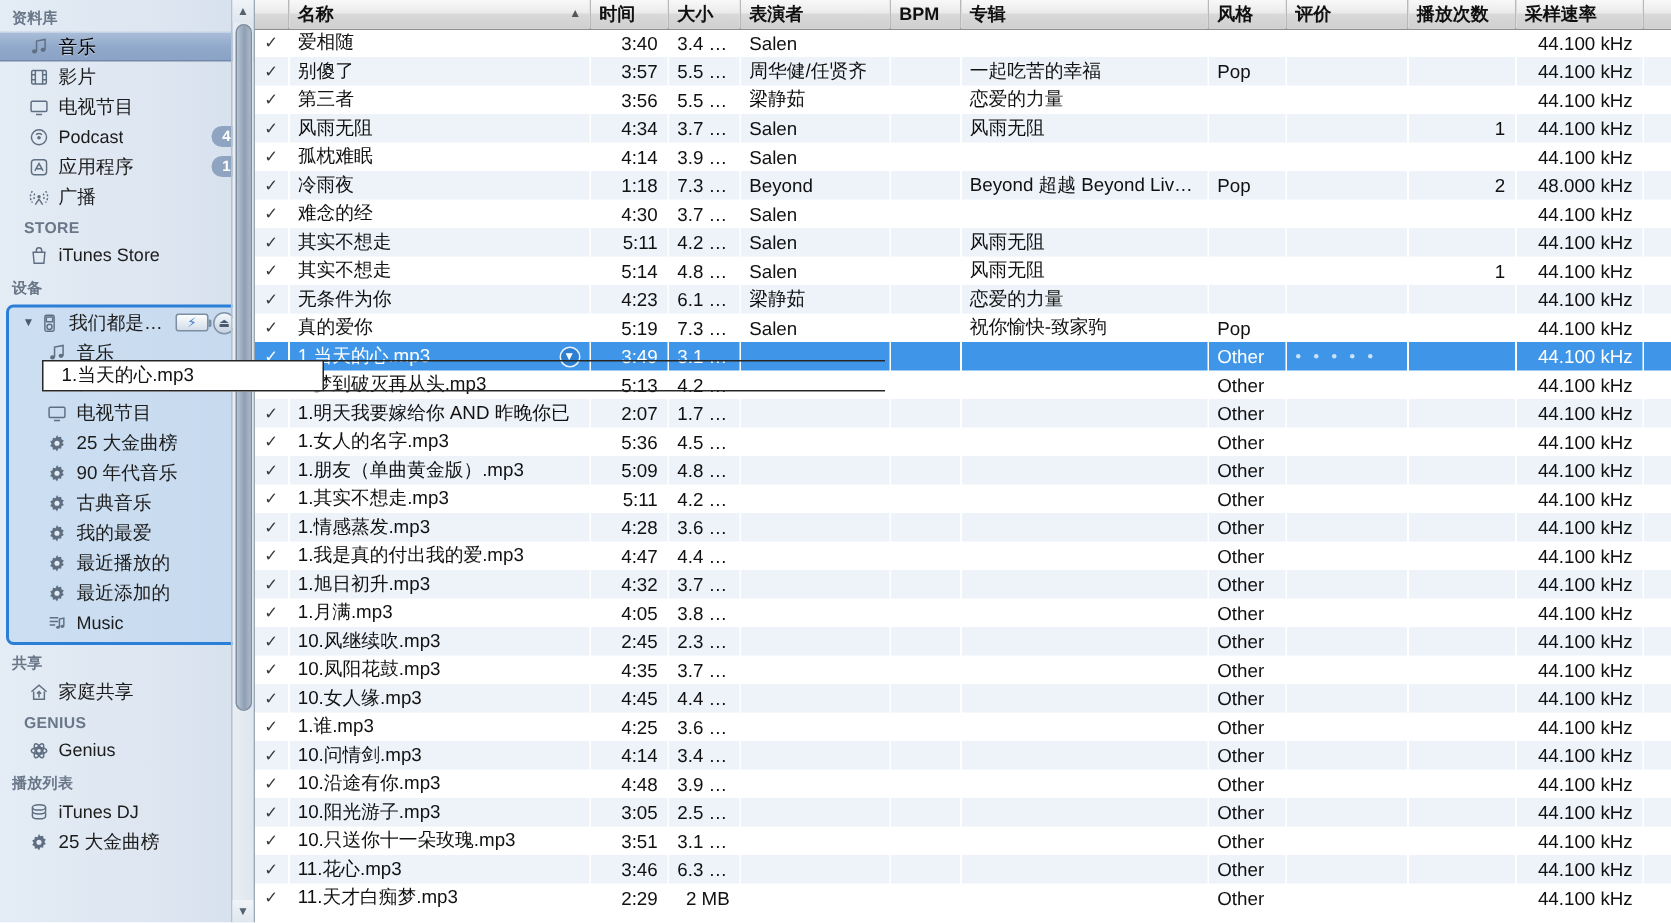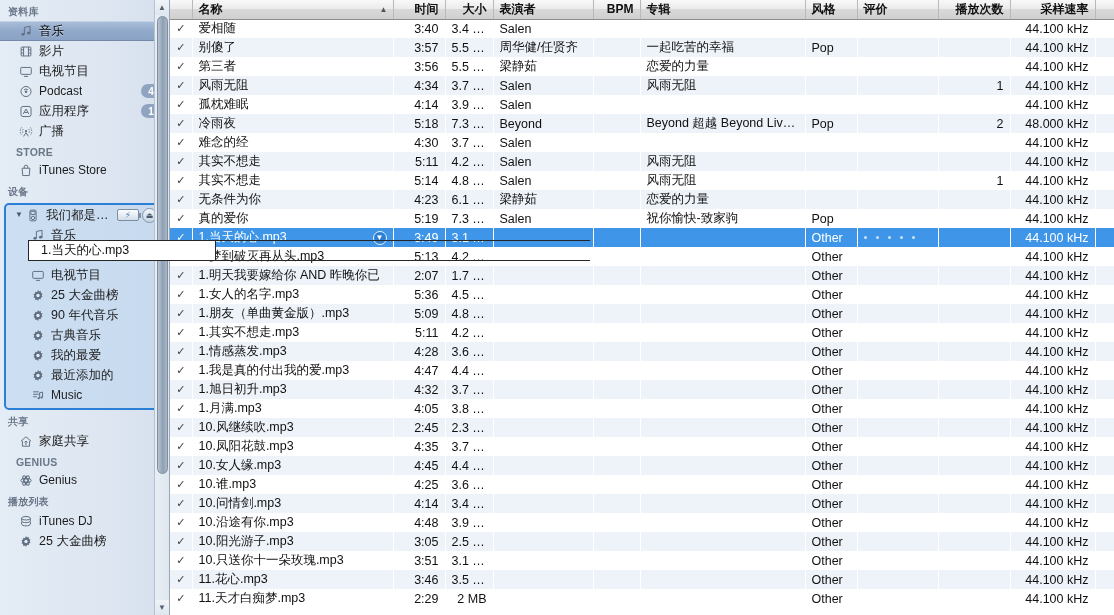--- a/index.html
+++ b/index.html
@@ -146,7 +146,7 @@
     white-space: nowrap;
     position: relative;
   }
-  thead th.num { text-align: right; }
+  thead th.num { text-align: left; }
   thead th.sorted .caret {
     position: absolute; right: 5px; top: 50%; transform: translateY(-50%);
     font-size: 8px; color: #555;

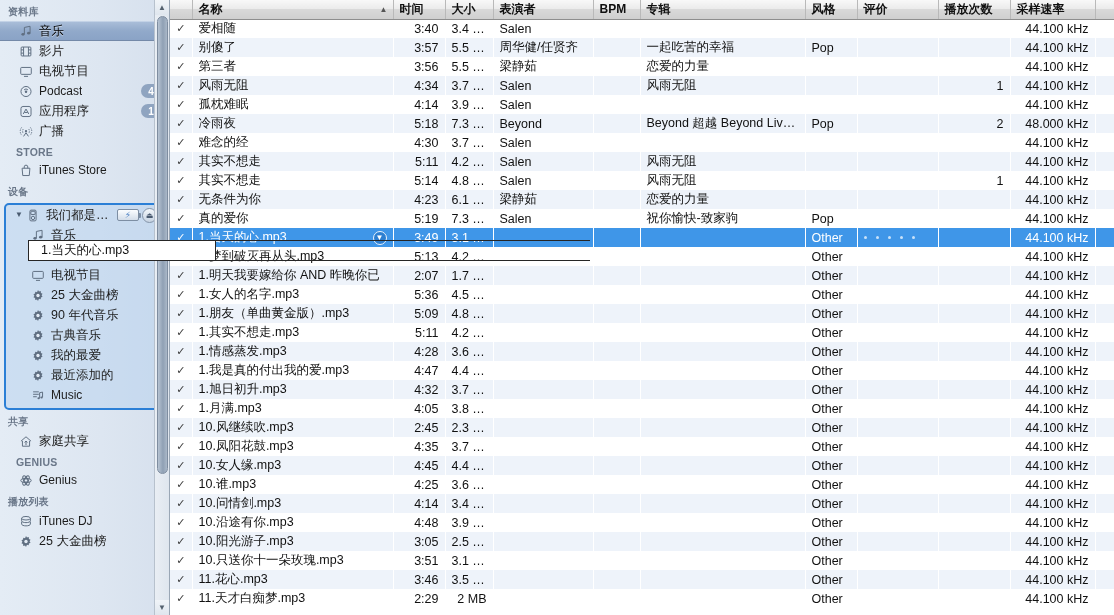--- a/index.html
+++ b/index.html
@@ -584,7 +584,7 @@
                 <span class="name-txt">冷雨夜</span>
               </div>
             </td>
-            <td class="num">5:18</td>
+            <td class="num">1:18</td>
             <td class="num">7.3 MB</td>
             <td>Beyond</td>
             <td class="num"></td>

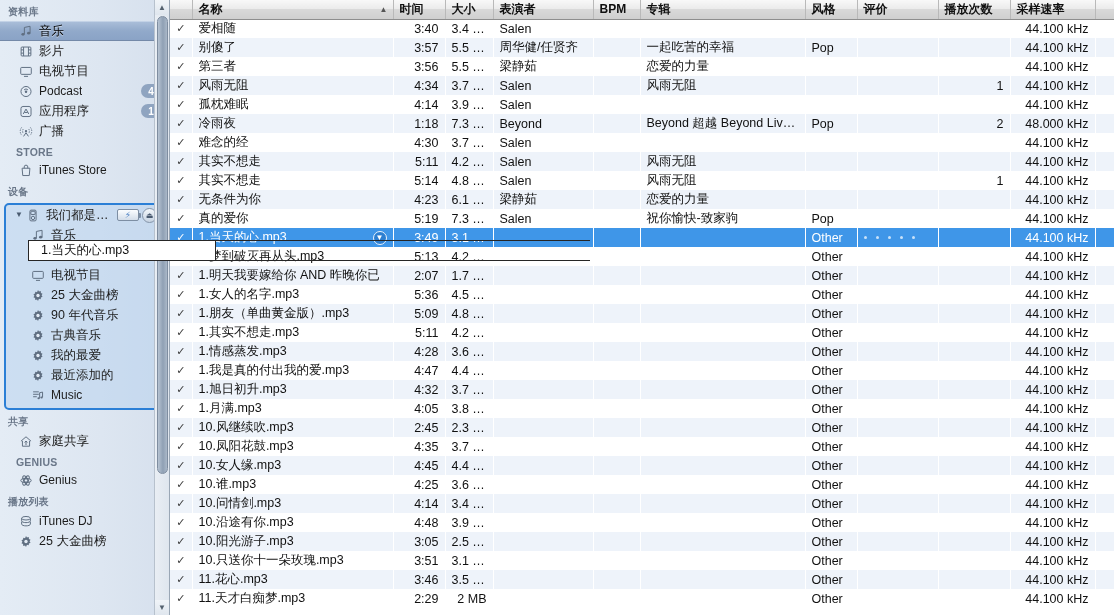--- a/index.html
+++ b/index.html
@@ -380,6 +380,15 @@
               </svg>
             </span>
             <span class="sb-label">我的最爱</span>
+          </div>
+          <div class="sb-item child">
+            <span class="sb-ico">
+              <svg width="14" height="13" viewBox="0 0 16 16">
+                <path fill="#5f6e81" d="M8 1.2l1.2 1.9 2.2-.5.2 2.2 2 .9-1.2 1.9 1.2 1.9-2 .9-.2 2.2-2.2-.5L8 14.8l-1.2-1.9-2.2.5-.2-2.2-2-.9 1.2-1.9L2.4 6.5l2-.9.2-2.2 2.2.5z"></path>
+                <circle cx="8" cy="8" r="2.1" fill="#e2eaf4"></circle>
+              </svg>
+            </span>
+            <span class="sb-label">最近播放的</span>
           </div>
           <div class="sb-item child">
             <span class="sb-ico">

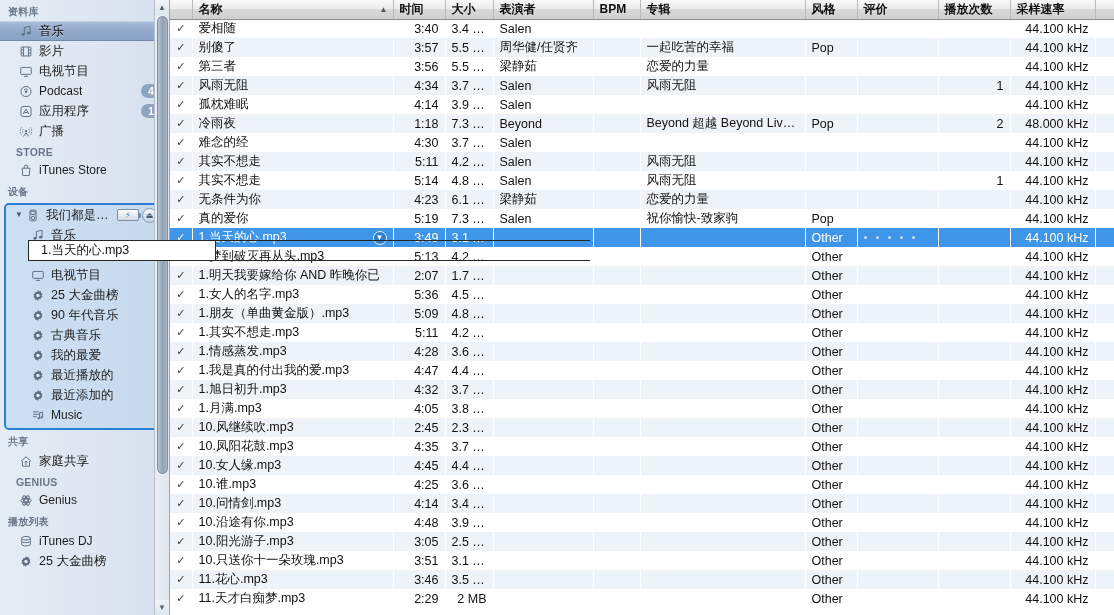--- a/index.html
+++ b/index.html
@@ -941,7 +941,7 @@
             <td class=" chk">✓</td>
             <td>
               <div class="name-cell">
-                <span class="name-txt">10.谁.mp3</span>
+                <span class="name-txt">1.谁.mp3</span>
               </div>
             </td>
             <td class="num">4:25</td>

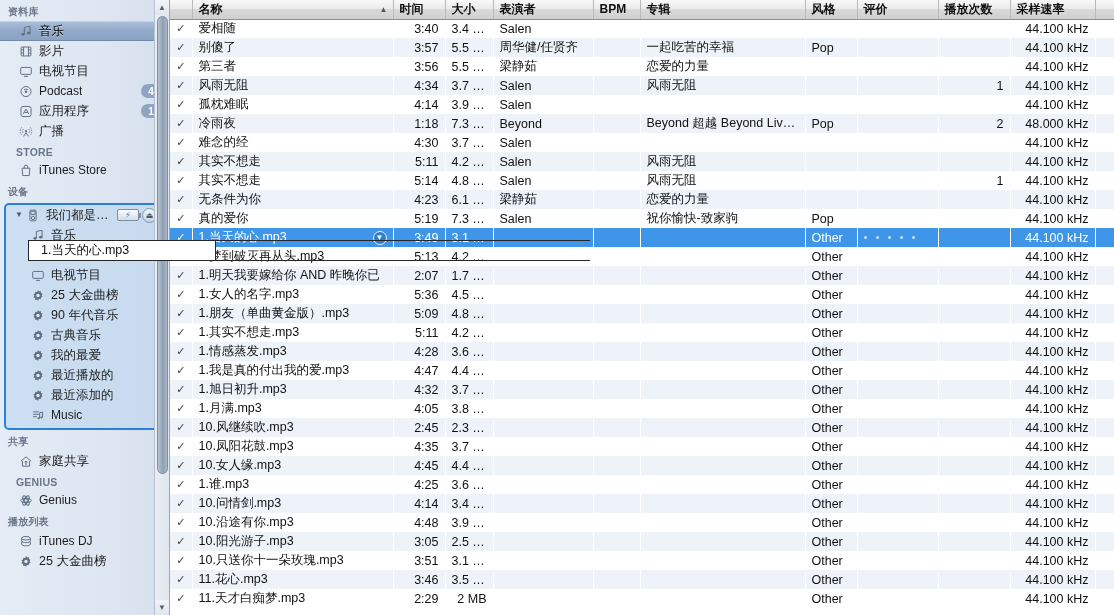--- a/index.html
+++ b/index.html
@@ -1035,7 +1035,7 @@
               </div>
             </td>
             <td class="num">3:46</td>
-            <td class="num">3.5 MB</td>
+            <td class="num">6.3 MB</td>
             <td></td>
             <td class="num"></td>
             <td></td>

